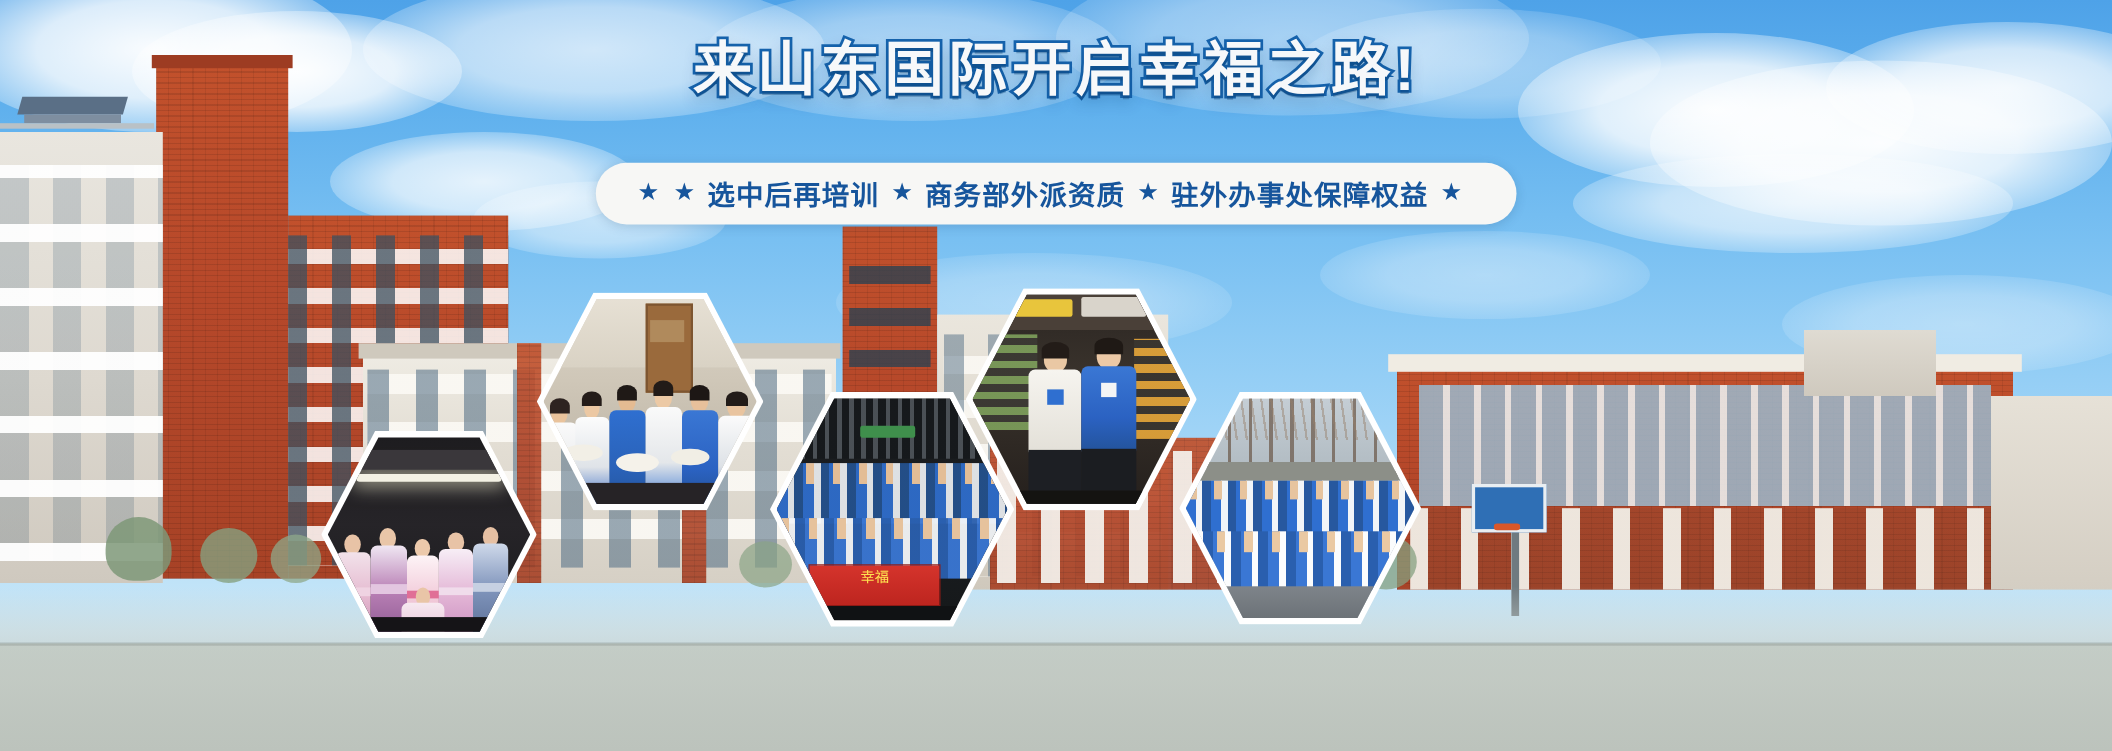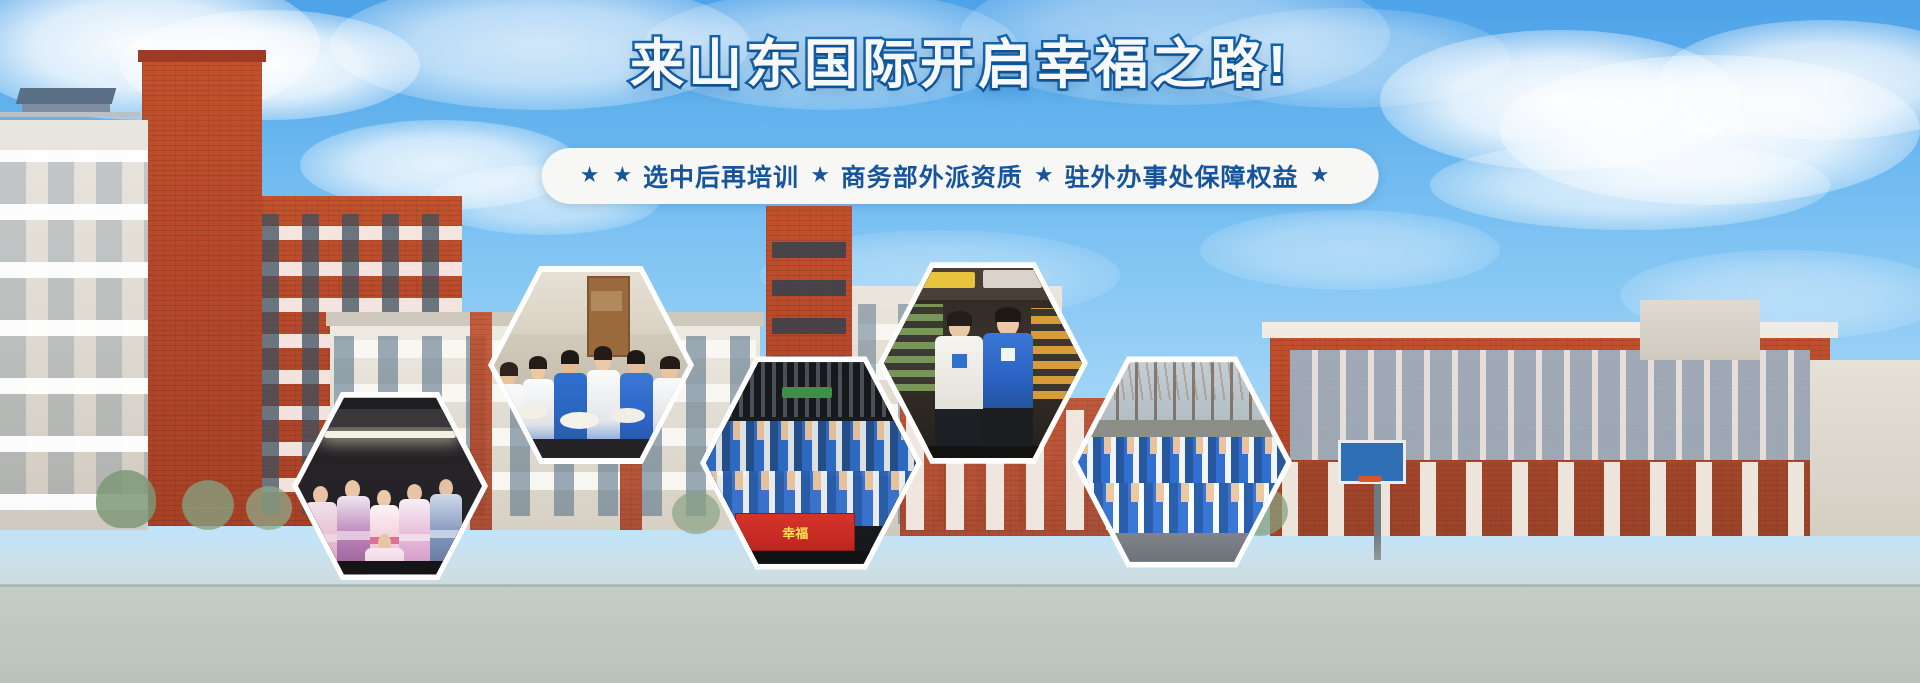--- a/index.html
+++ b/index.html
@@ -159,10 +159,10 @@
     background: linear-gradient(180deg, #d5342c 0%, #bd251f 100%);
     border: 1px solid #8f1a15;
     display: flex;
-    align-items: center;
+    align-items: flex-start;
     justify-content: center;
     color: #ffe14f;
-    font-weight: 700;
+    font-weight: 400;
     overflow: hidden;
   }
   .hexbanner span { font-size: 13px; letter-spacing: 0px; }

